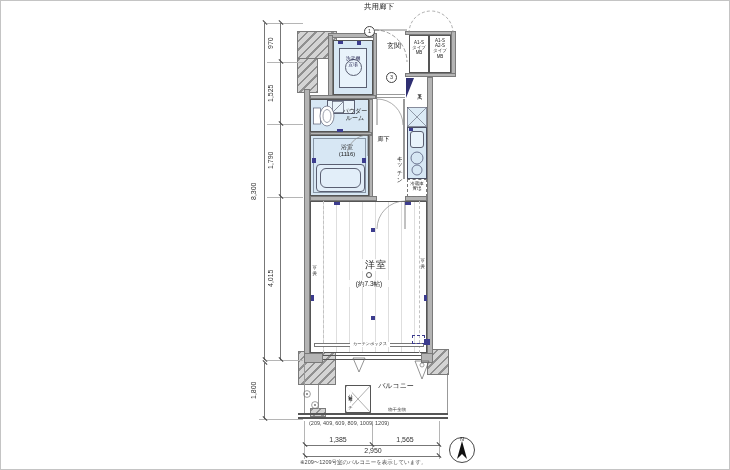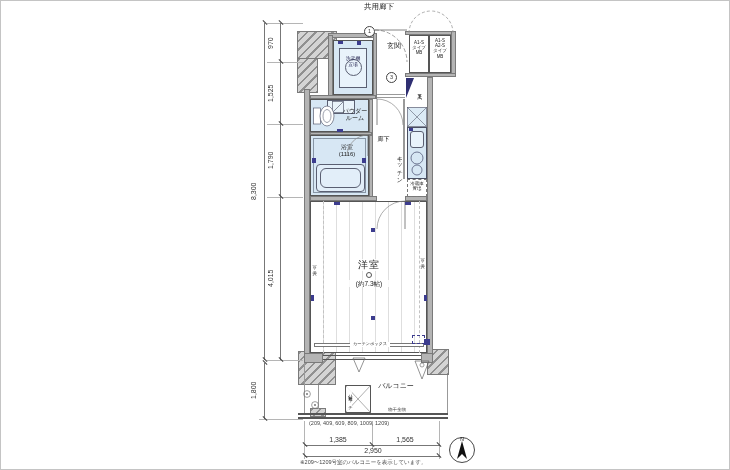--- a/index.html
+++ b/index.html
@@ -150,7 +150,7 @@
   <div class="room" style="left:309px;top:200px;width:117px;height:152px;background:repeating-linear-gradient(90deg,#ffffff 0 12px,#dedede 12px 13px);"></div>
   <div class="abs" style="left:322px;top:200px;width:0;height:152px;border-left:0.7px dashed #c2c2c2;"></div>
   <div class="abs" style="left:418px;top:200px;width:0;height:152px;border-left:0.7px dashed #c2c2c2;"></div>
-  <div class="lbl" style="left:350px;top:258px;width:36px;font-size:10px;letter-spacing:1px;background:rgba(255,255,255,0.85);">洋室</div>
+  <div class="lbl" style="left:350px;top:258px;width:36px;font-size:10px;letter-spacing:1px;background:rgba(255,255,255,0.85);text-align:right;">洋室</div>
   <div class="abs" style="left:365px;top:271px;width:6px;height:6px;border:0.7px solid #555;border-radius:50%;background:#fff;"></div>
   <div class="lbl" style="left:342px;top:279px;width:52px;font-size:6.5px;background:rgba(255,255,255,0.85);">(約7.3帖)</div>
   <svg style="left:376px;top:200px;" width="28" height="28">

